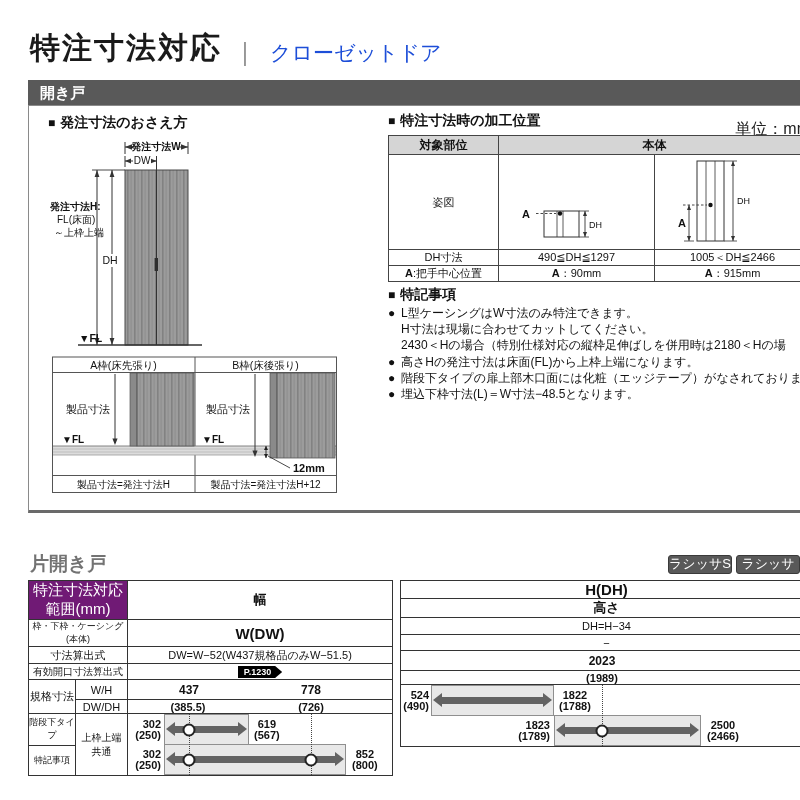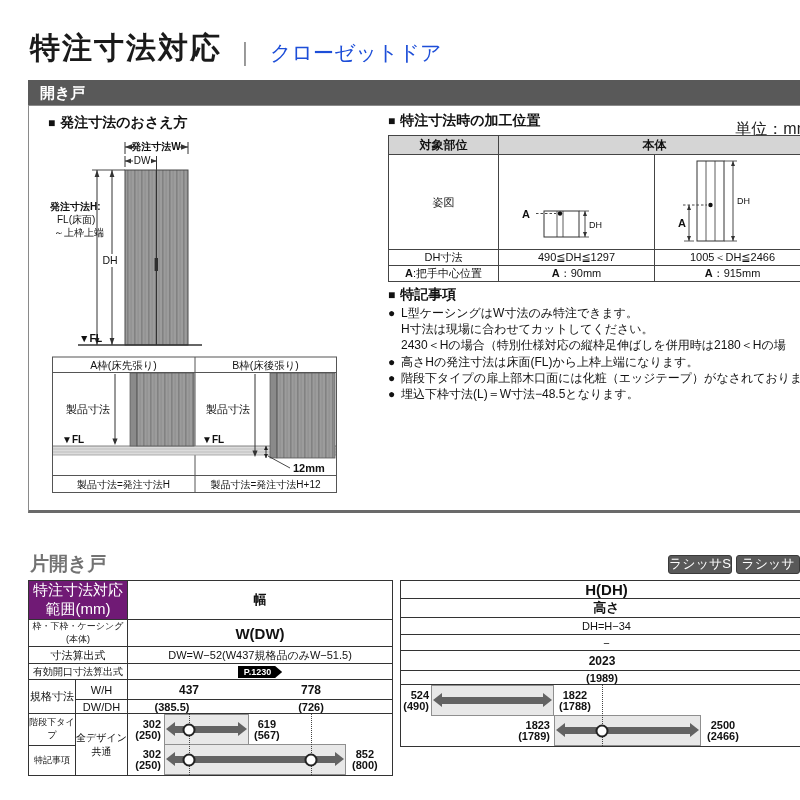--- a/index.html
+++ b/index.html
@@ -317,7 +317,7 @@
     <tr style="height:14px">
       <td>DW/DH</td>
       <td class="pos">
-        <span class="pn" style="left:44px;font-size:11px;text-align:center;">(385.5)</span>
+        <span class="pn" style="left:60px;font-size:11px;text-align:center;">(385.5)</span>
         <span class="pn" style="left:183px;font-size:11px;">(726)</span>
       </td>
     </tr>

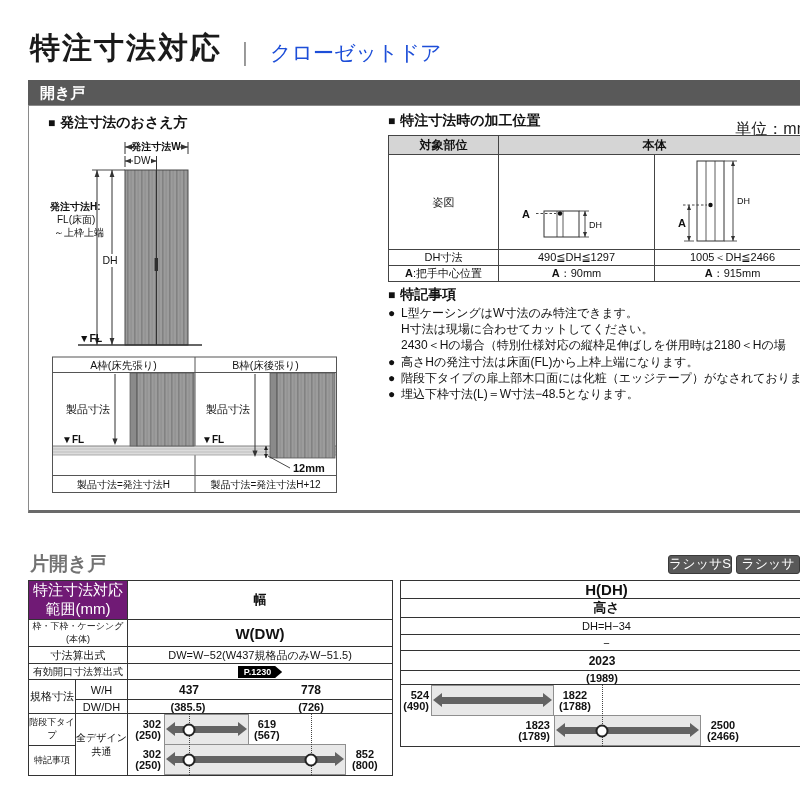--- a/index.html
+++ b/index.html
@@ -324,7 +324,7 @@
     <tr style="height:31px">
       <td class="sm9">階段下タイプ</td>
       <td class="sm10" rowspan="2">
-        <div>全デザイン</div>
+        <div>上枠上端</div>
             <div>共通</div>
       </td>
       <td rowspan="2">

